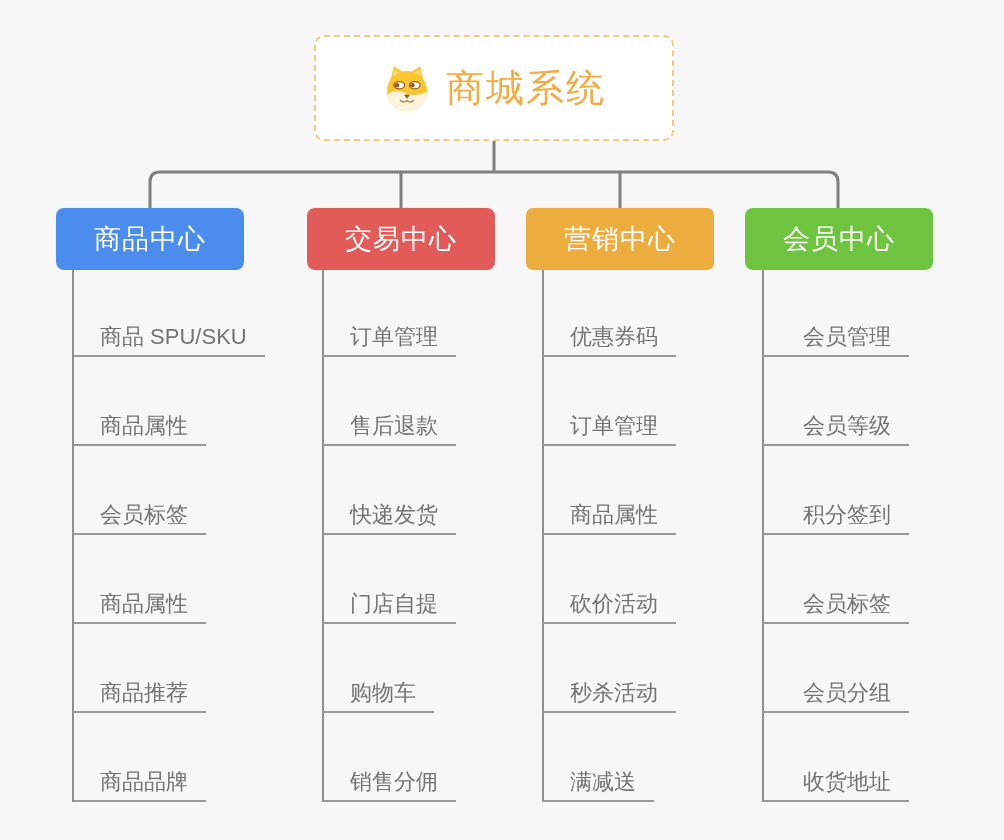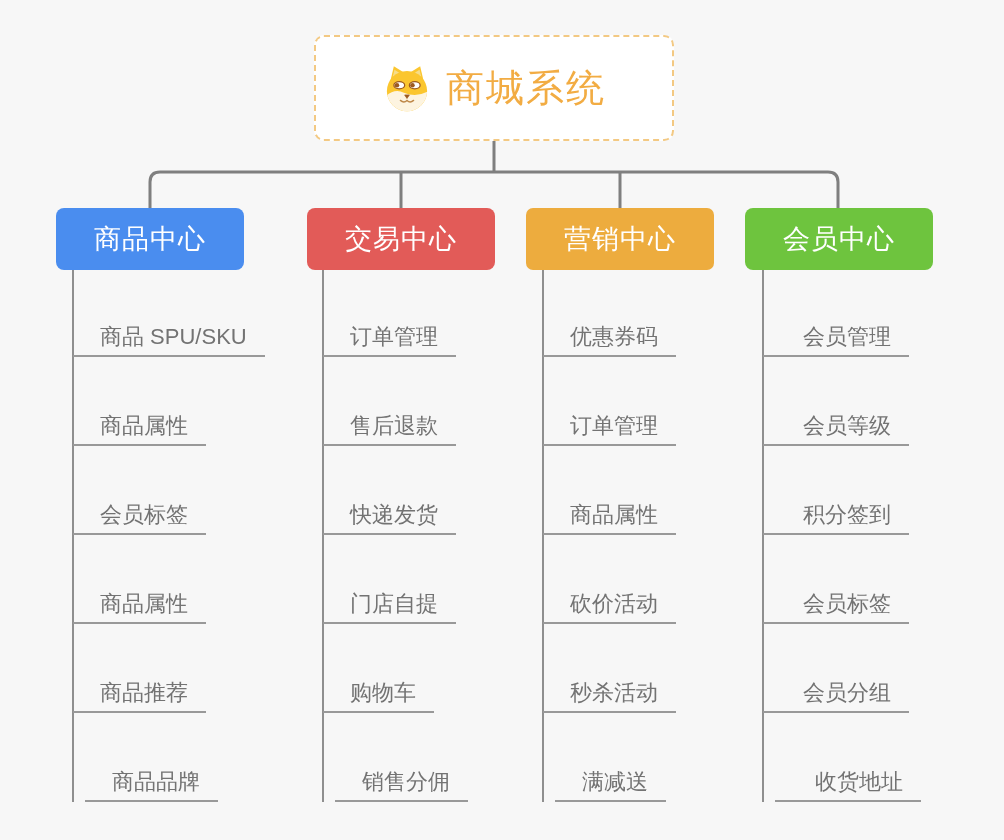--- a/index.html
+++ b/index.html
@@ -55,7 +55,7 @@
   }
   .c0{left:73px;} .c1{left:323px;} .c2{left:543px;} .c3{left:763px;padding-left:40px;}
   .r0{top:313px;} .r1{top:402px;} .r2{top:491px;}
-  .r3{top:580px;} .r4{top:669px;} .r5{top:758px;margin-left:12px;}
+  .r3{top:580px;} .r4{top:669px;} .r5{top:758px;}
 </style>
 </head>
 <body>

